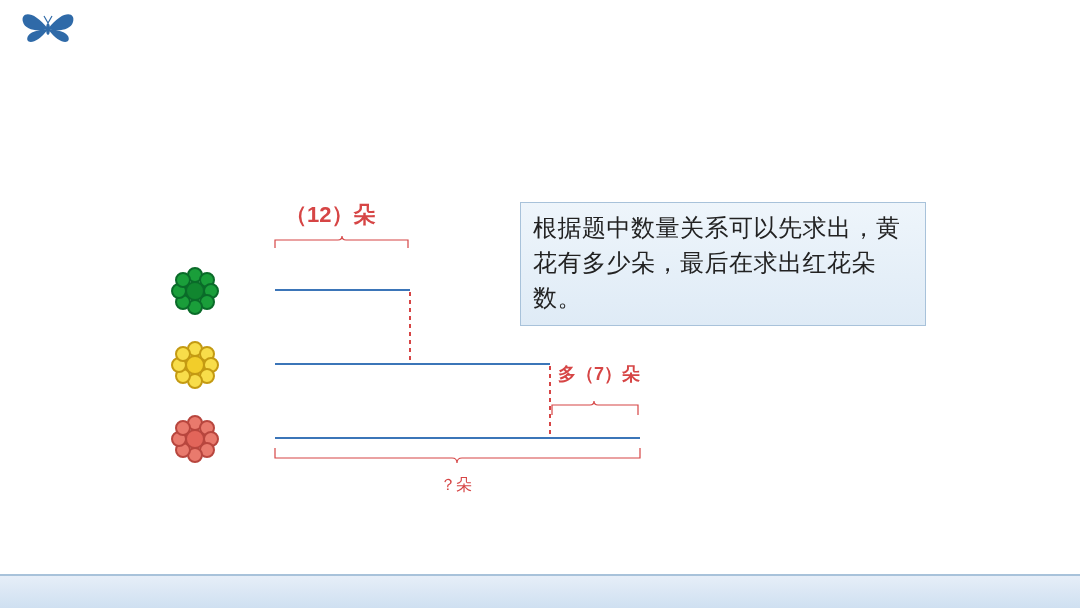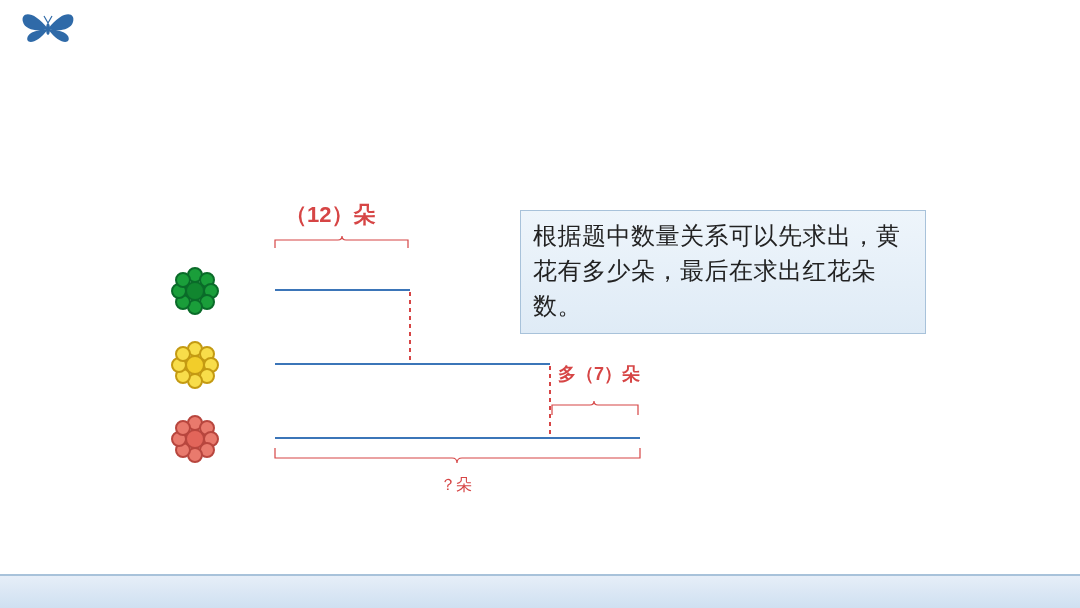--- a/index.html
+++ b/index.html
@@ -35,7 +35,6 @@
     line-height: 1.45;
     color: #222;
     letter-spacing: 0.5px;
-    margin-top: 8px;
   }
 
   

